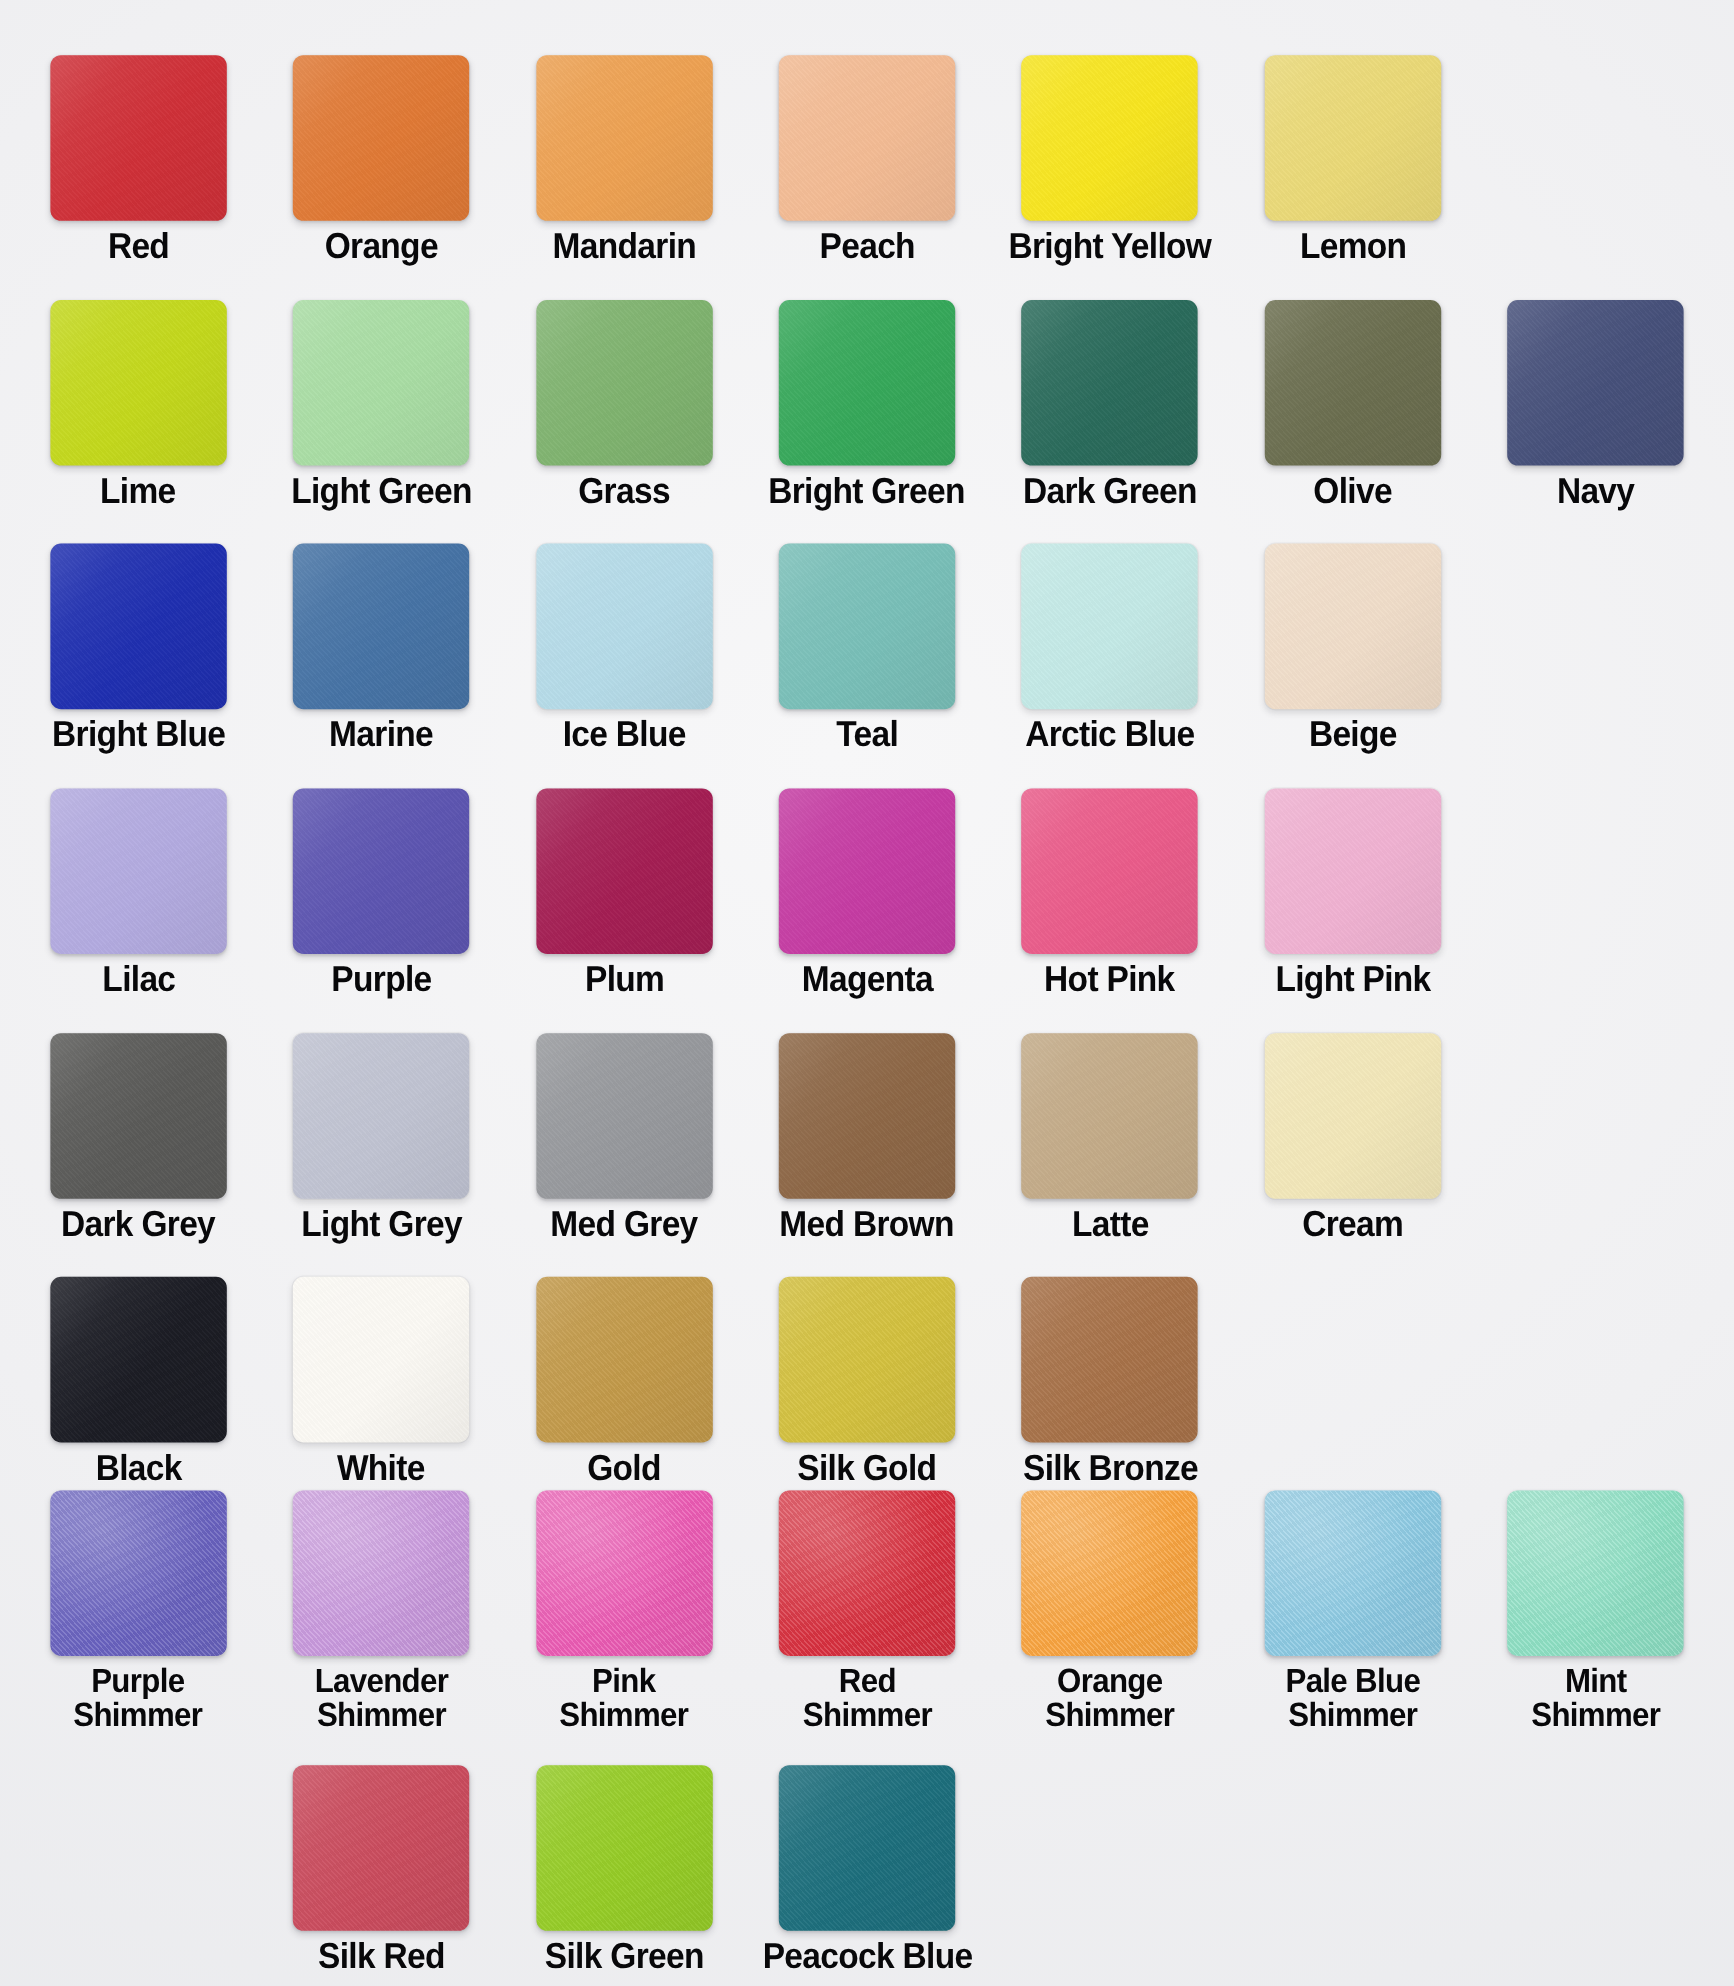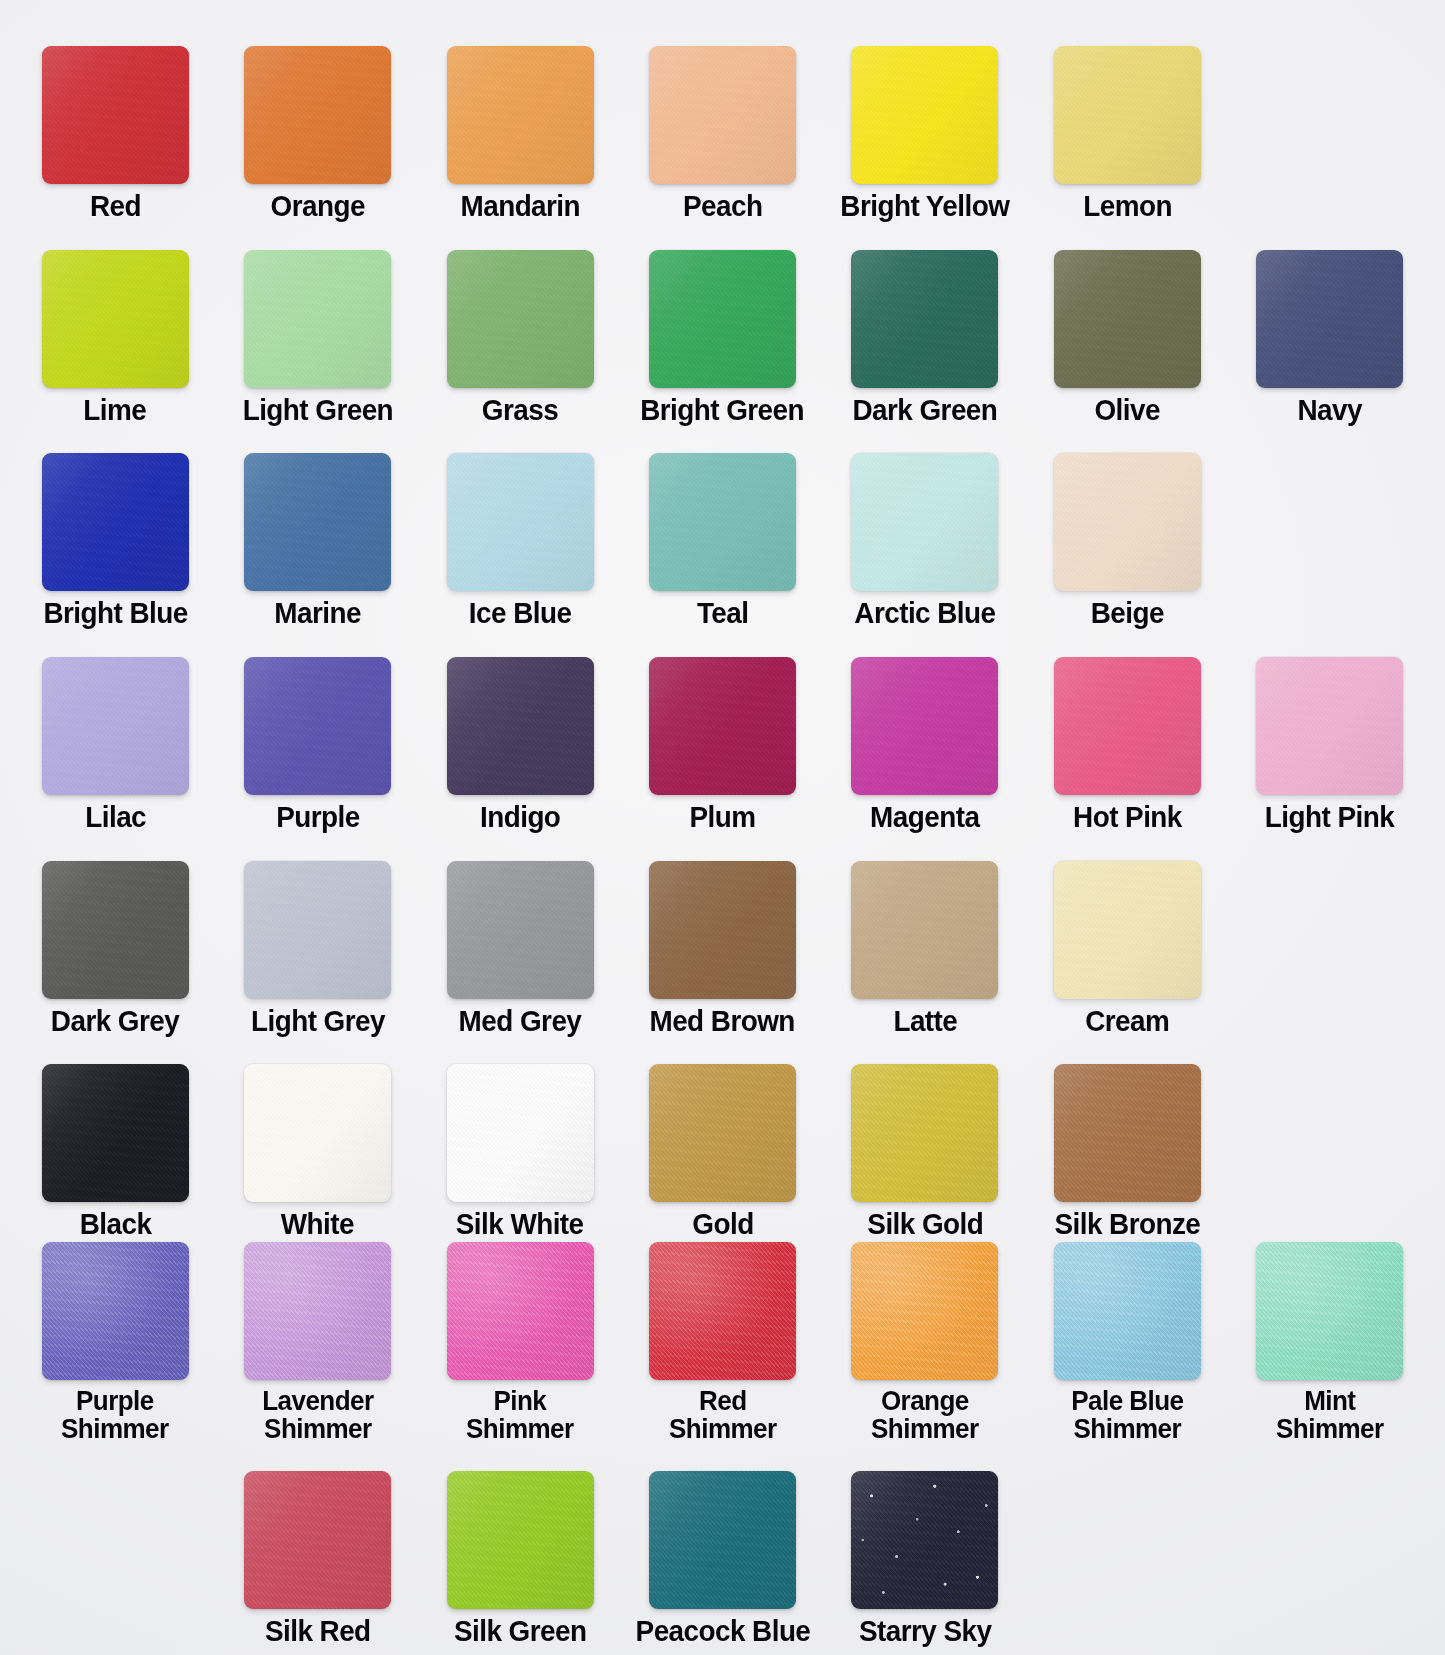--- a/index.html
+++ b/index.html
@@ -277,12 +277,6 @@
       </div>
       <div class="cell">
         <div class="chip-wrap" style="height: auto;">
-          <div class="chip" style="background: rgb(71, 58, 94);"></div>
-        </div>
-        <div class="label">Indigo</div>
-      </div>
-      <div class="cell">
-        <div class="chip-wrap" style="height: auto;">
           <div class="chip" style="background: rgb(164, 30, 83);"></div>
         </div>
         <div class="label">Plum</div>

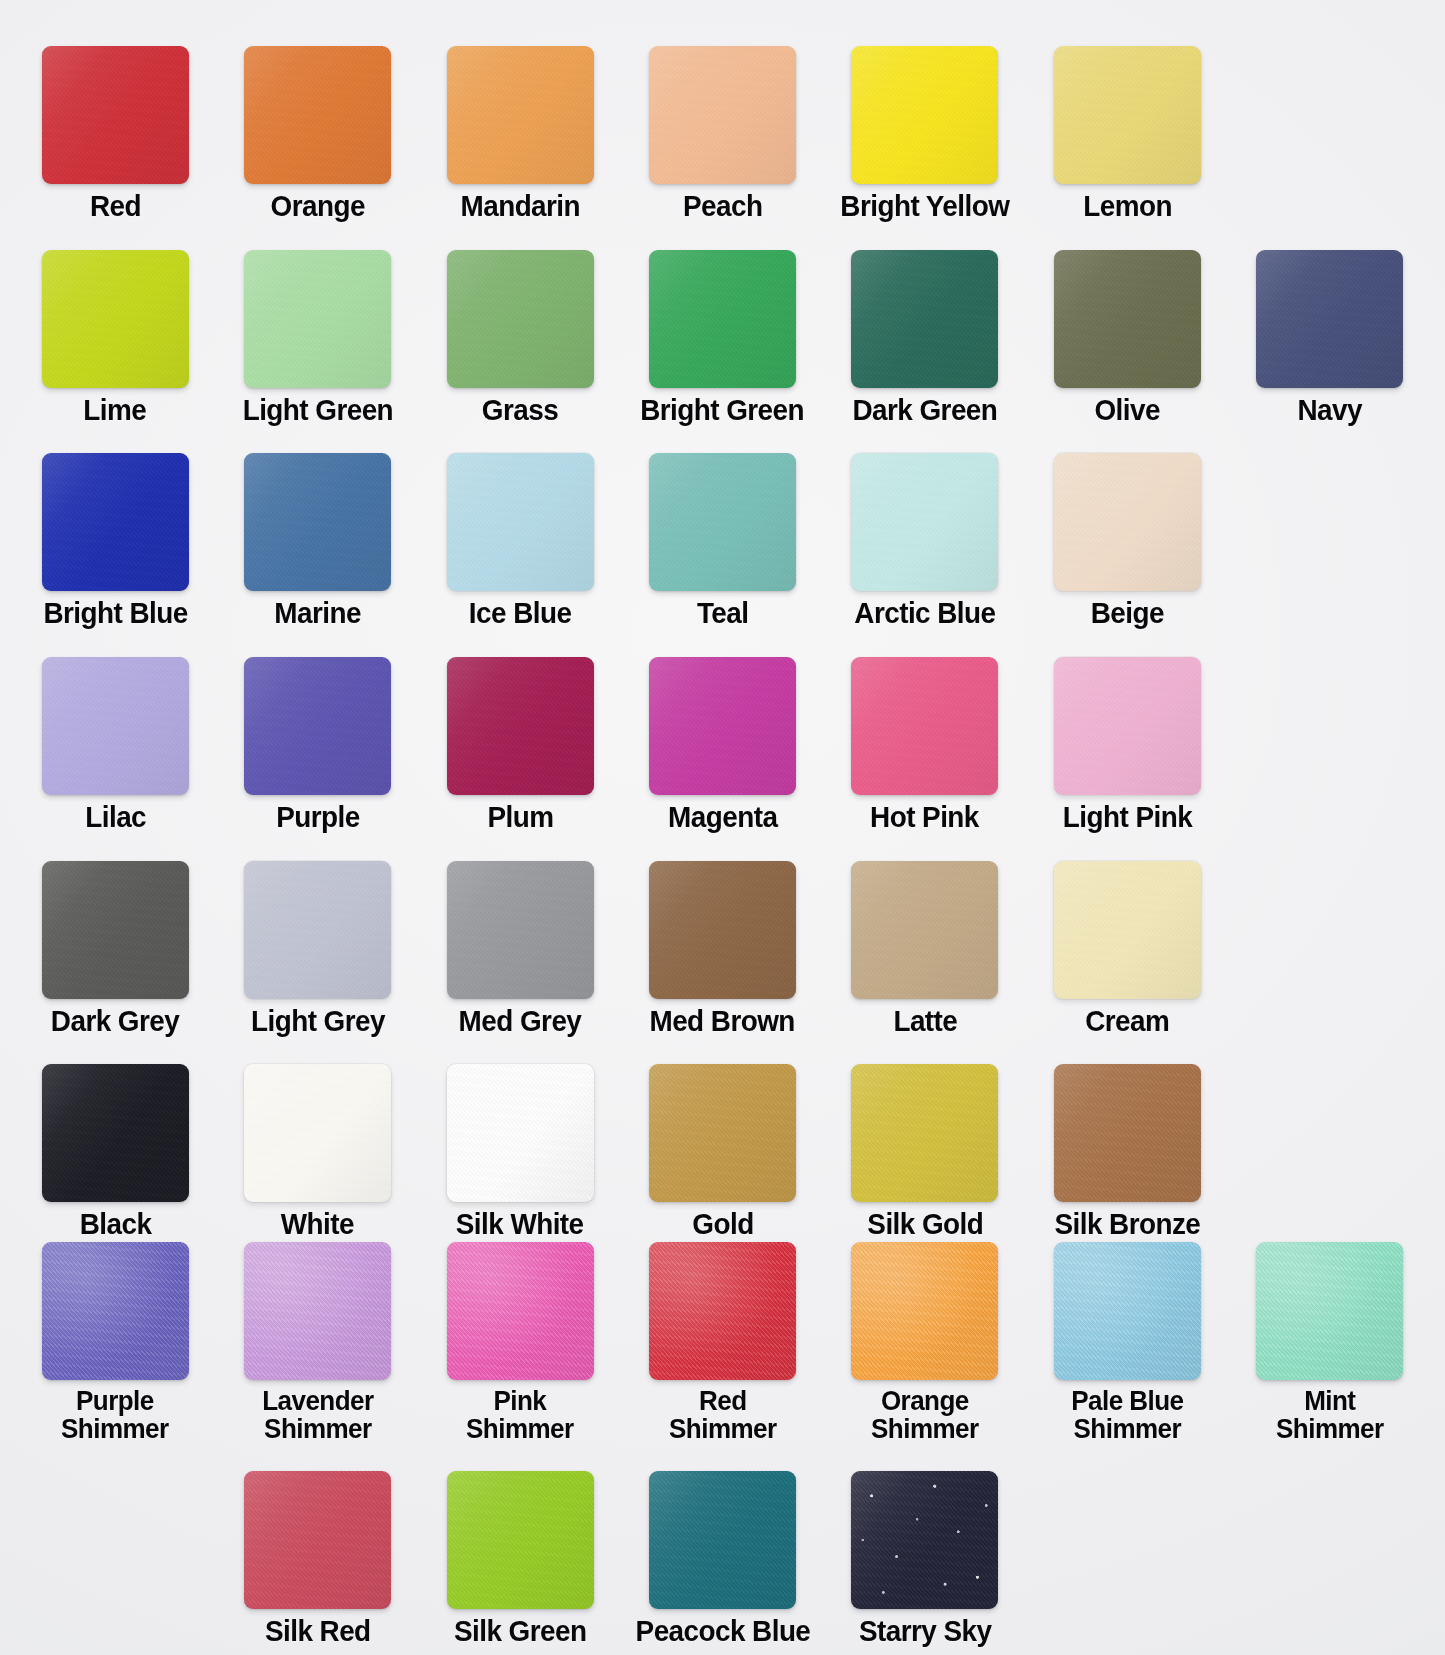--- a/index.html
+++ b/index.html
@@ -353,12 +353,6 @@
       </div>
       <div class="cell">
         <div class="chip-wrap" style="height: auto;">
-          <div class="chip silk pale" style="background: rgb(255, 255, 255);"></div>
-        </div>
-        <div class="label">Silk White</div>
-      </div>
-      <div class="cell">
-        <div class="chip-wrap" style="height: auto;">
           <div class="chip silk" style="background: rgb(195, 154, 74);"></div>
         </div>
         <div class="label">Gold</div>

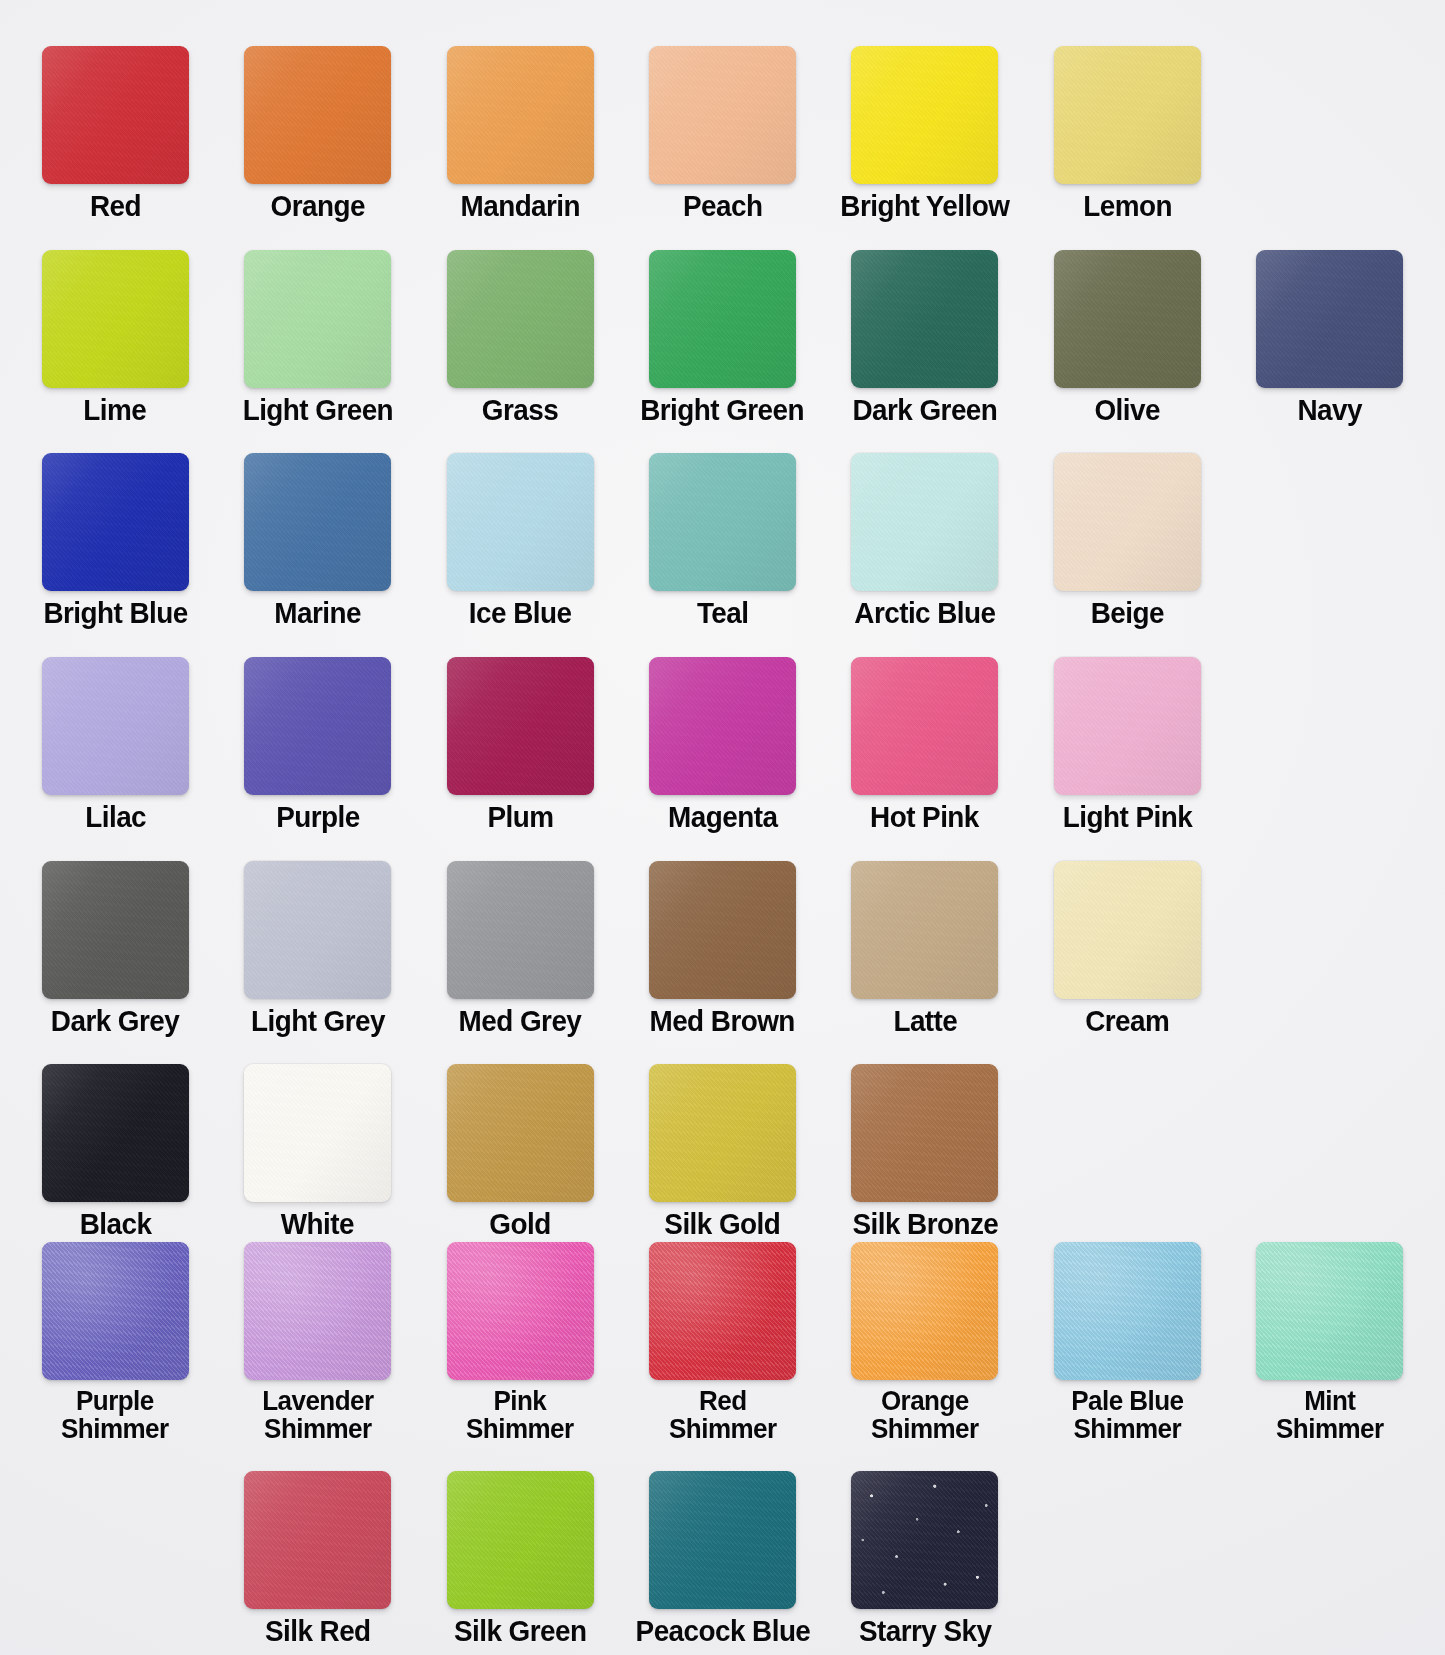--- a/index.html
+++ b/index.html
@@ -441,12 +441,6 @@
         </div>
         <div class="label">Peacock Blue</div>
       </div>
-      <div class="cell">
-        <div class="chip-wrap" style="height: auto;">
-          <div class="chip sparkle" style="background: rgb(36, 37, 58);"></div>
-        </div>
-        <div class="label">Starry Sky</div>
-      </div>
       <div class="cell empty"></div>
     </div>
   </div>

